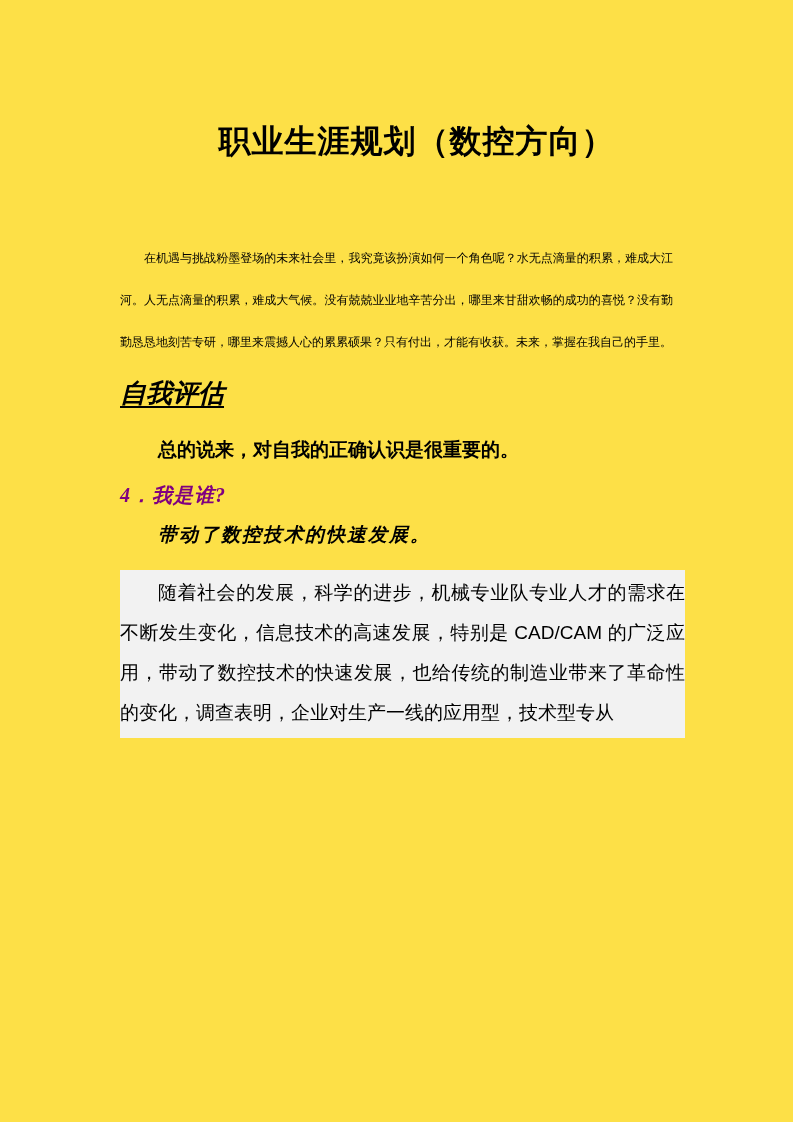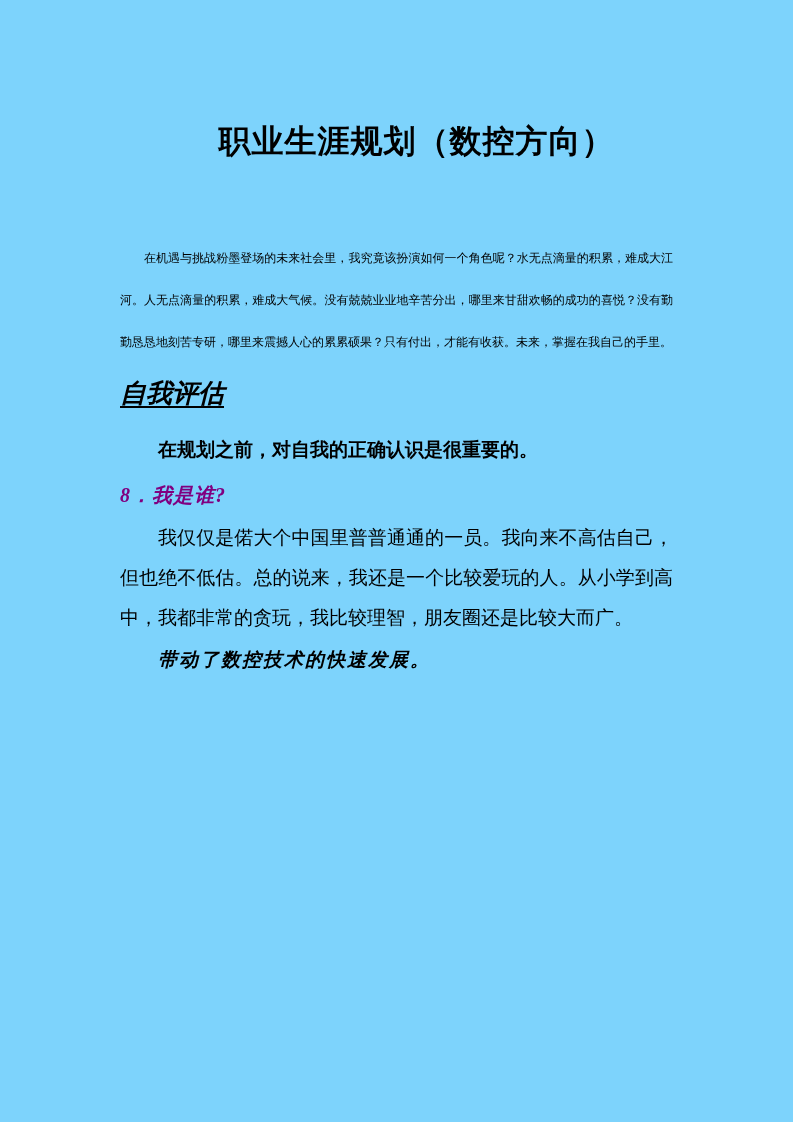--- a/index.html
+++ b/index.html
@@ -12,7 +12,7 @@
     width: 793px;
     height: 1122px;
     margin: 0 auto;
-    background: #7dd3fc;
+    background: #fde047;
     overflow: hidden;
     font-family: "Liberation Sans", sans-serif;
     color: #000000;

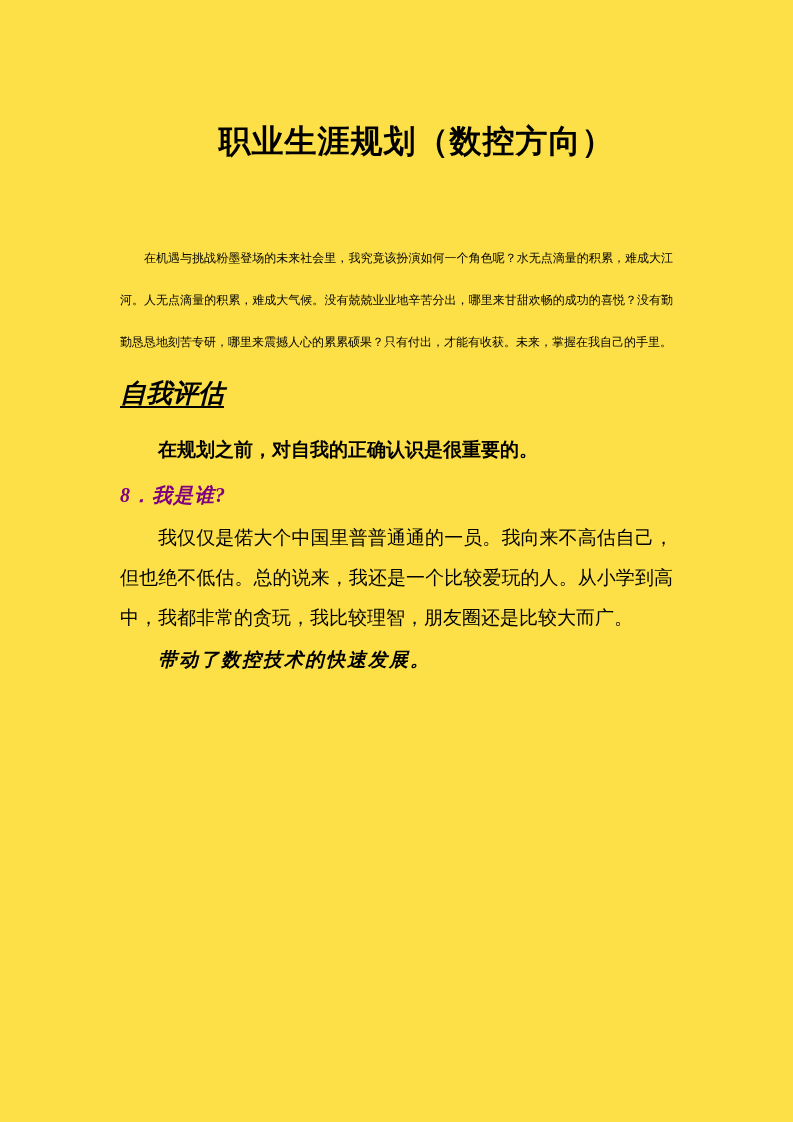--- a/index.html
+++ b/index.html
@@ -104,7 +104,7 @@
 
   <h2 class="section-heading">自我评估</h2>
 
-  <p class="lead-bold">在规划之前，对自我的正确认识是很重要的。</p>
+  <p class="lead-bold">总的说来，对自我的正确认识是很重要的。</p>
 
   <h3 class="q-heading" style="color: rgb(128, 0, 128);">8．我是谁?</h3>
 

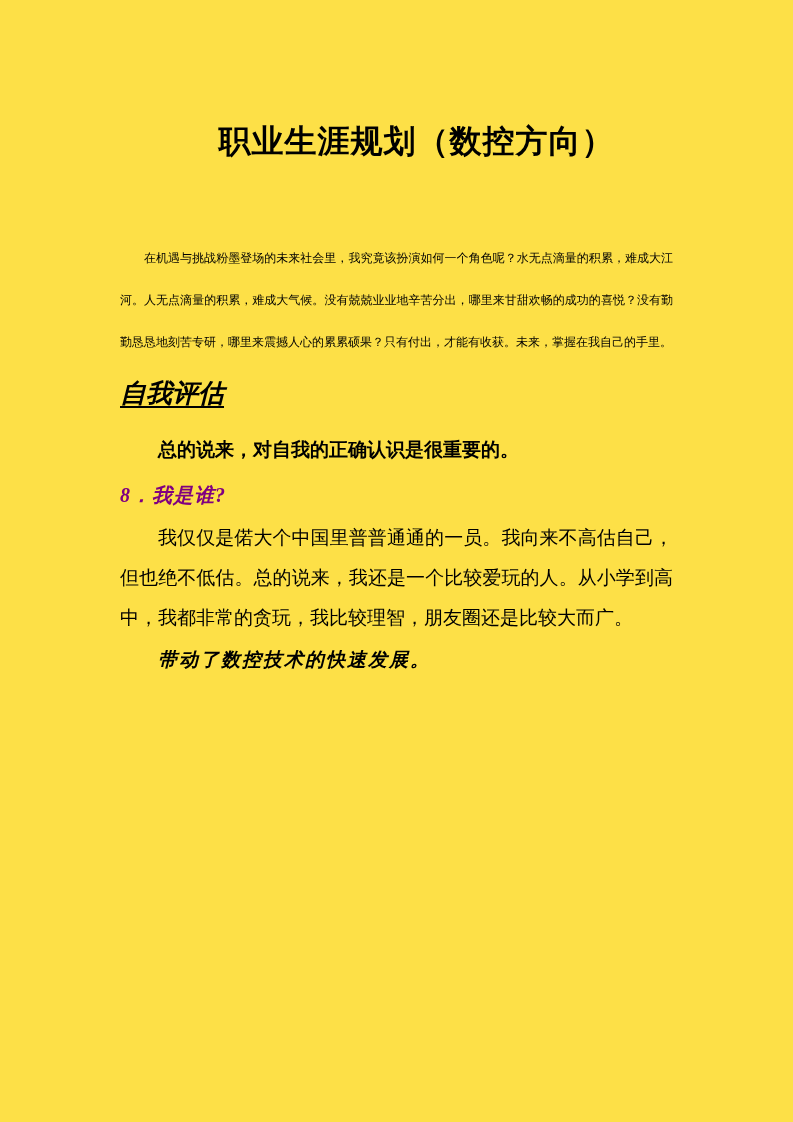--- a/index.html
+++ b/index.html
@@ -106,7 +106,7 @@
 
   <p class="lead-bold">总的说来，对自我的正确认识是很重要的。</p>
 
-  <h3 class="q-heading" style="color: rgb(128, 0, 128);">8．我是谁?</h3>
+  <h3 class="q-heading" style="color: rgb(128, 0, 128);">4．我是谁?</h3>
 
   <p class="q-body">我仅仅是偌大个中国里普普通通的一员。我向来不高估自己，但也绝不低估。总的说来，我还是一个比较爱玩的人。从小学到高中，我都非常的贪玩，我比较理智，朋友圈还是比较大而广。</p>
 

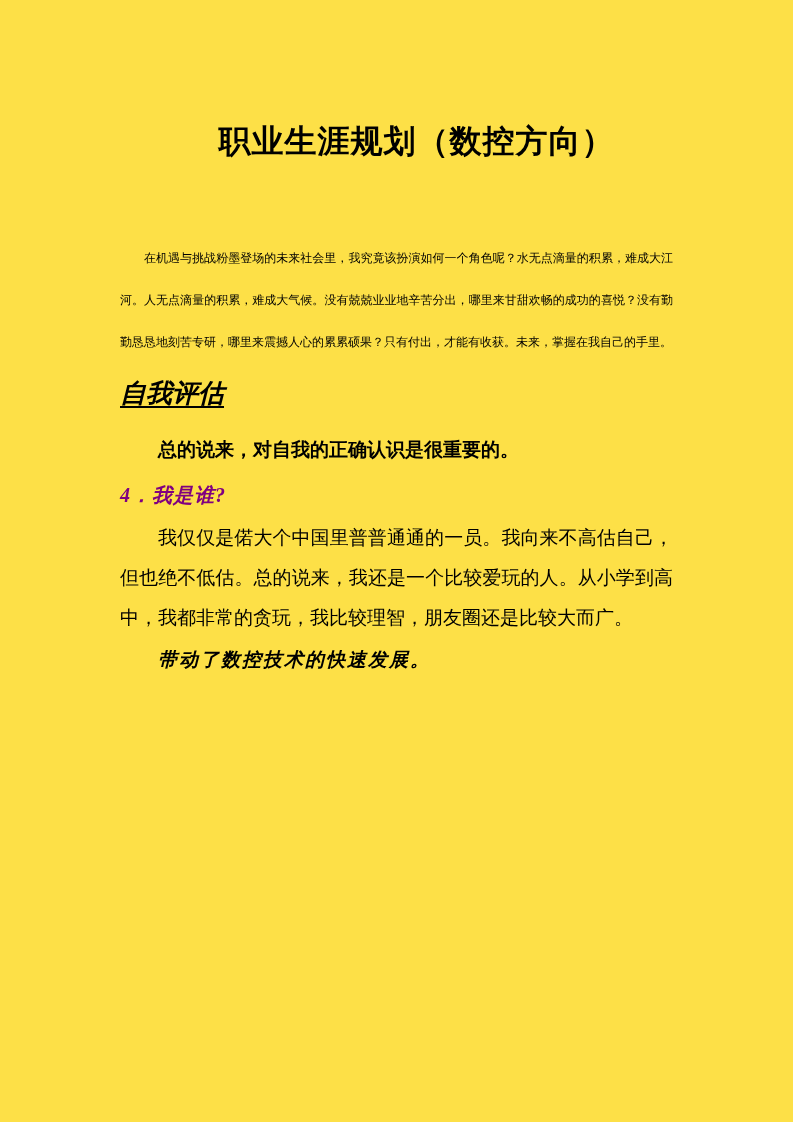--- a/index.html
+++ b/index.html
@@ -108,7 +108,6 @@
 
   <h3 class="q-heading" style="color: rgb(128, 0, 128);">4．我是谁?</h3>
 
-  <p class="q-body">我仅仅是偌大个中国里普普通通的一员。我向来不高估自己，但也绝不低估。总的说来，我还是一个比较爱玩的人。从小学到高中，我都非常的贪玩，我比较理智，朋友圈还是比较大而广。</p>
 
   <p class="script-line">带动了数控技术的快速发展。</p>
 

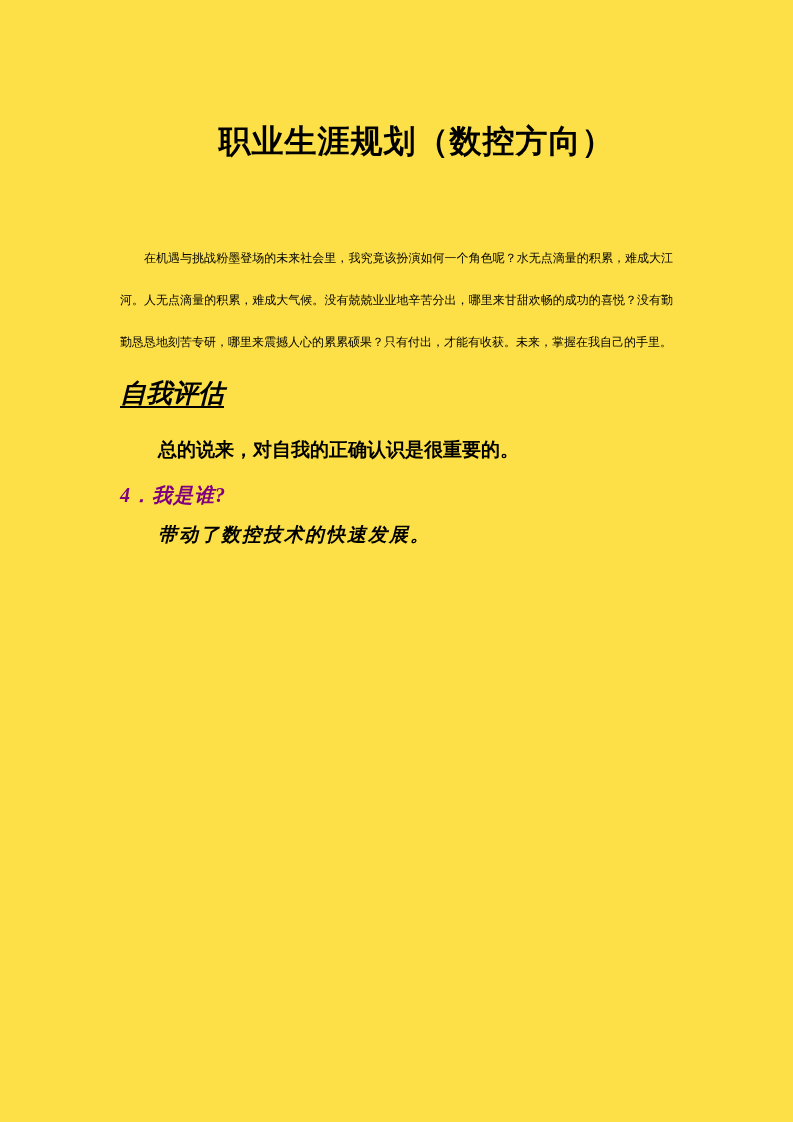--- a/index.html
+++ b/index.html
@@ -111,6 +111,7 @@
 
   <p class="script-line">带动了数控技术的快速发展。</p>
 
+  <p class="highlight-par" style="background: rgb(242, 242, 242);">随着社会的发展，科学的进步，机械专业队专业人才的需求在不断发生变化，信息技术的高速发展，特别是 CAD/CAM 的广泛应用，带动了数控技术的快速发展，也给传统的制造业带来了革命性的变化，调查表明，企业对生产一线的应用型，技术型专从</p>
 
 </div>
 

